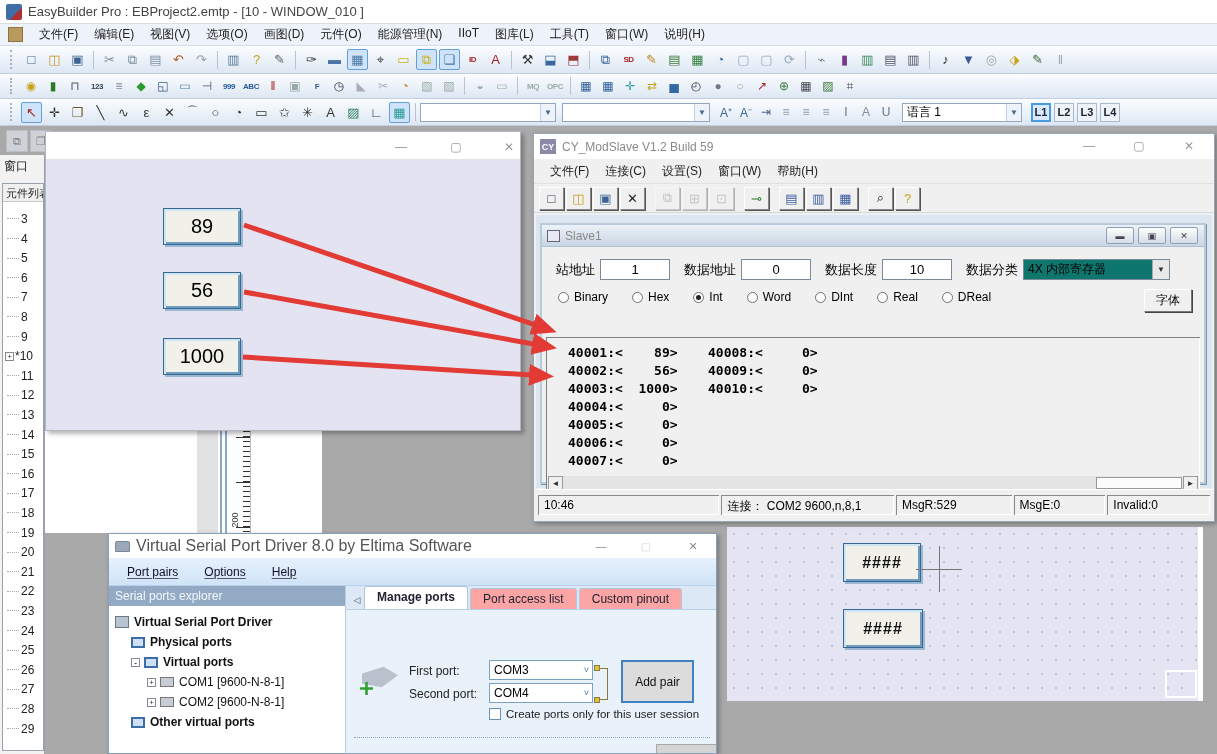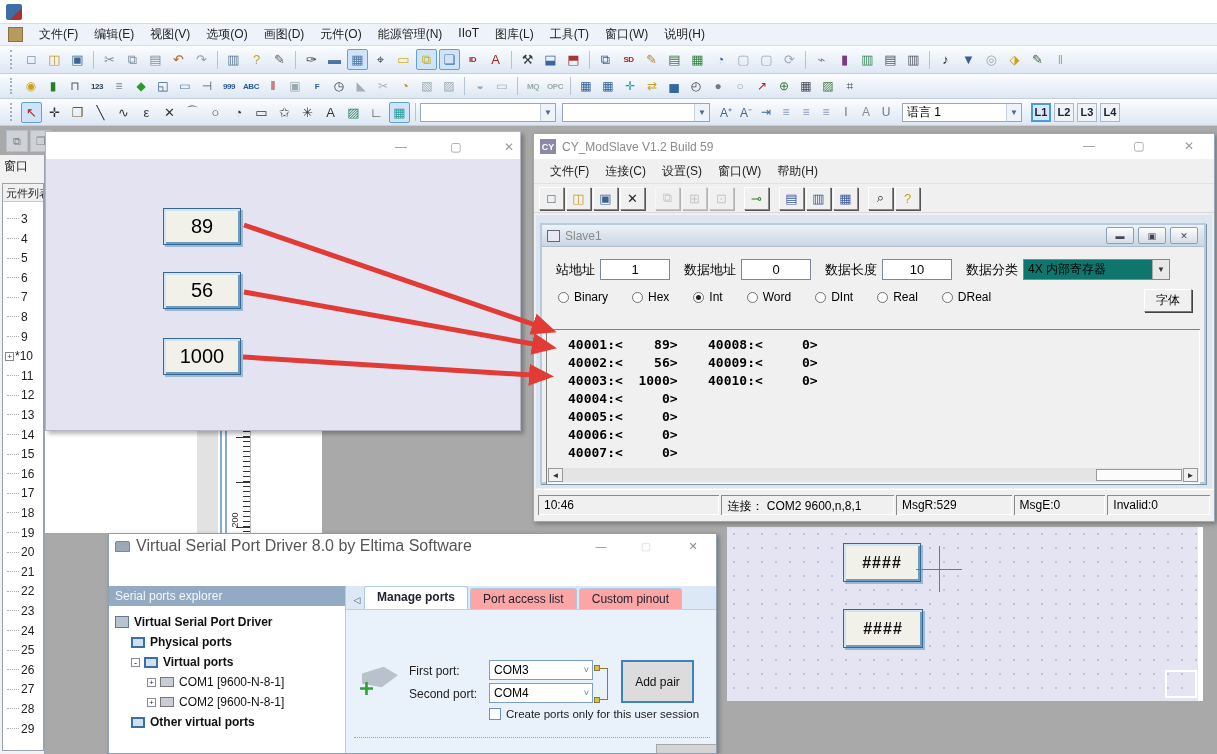--- a/index.html
+++ b/index.html
@@ -150,6 +150,7 @@
 
   <div class="titlebar">
     <div class="app-icon"></div>
+    <div class="ttl">EasyBuilder Pro : EBProject2.emtp - [10 - WINDOW_010 ]</div>
   </div>
   <div class="menubar">
     <div class="mini-doc"></div>

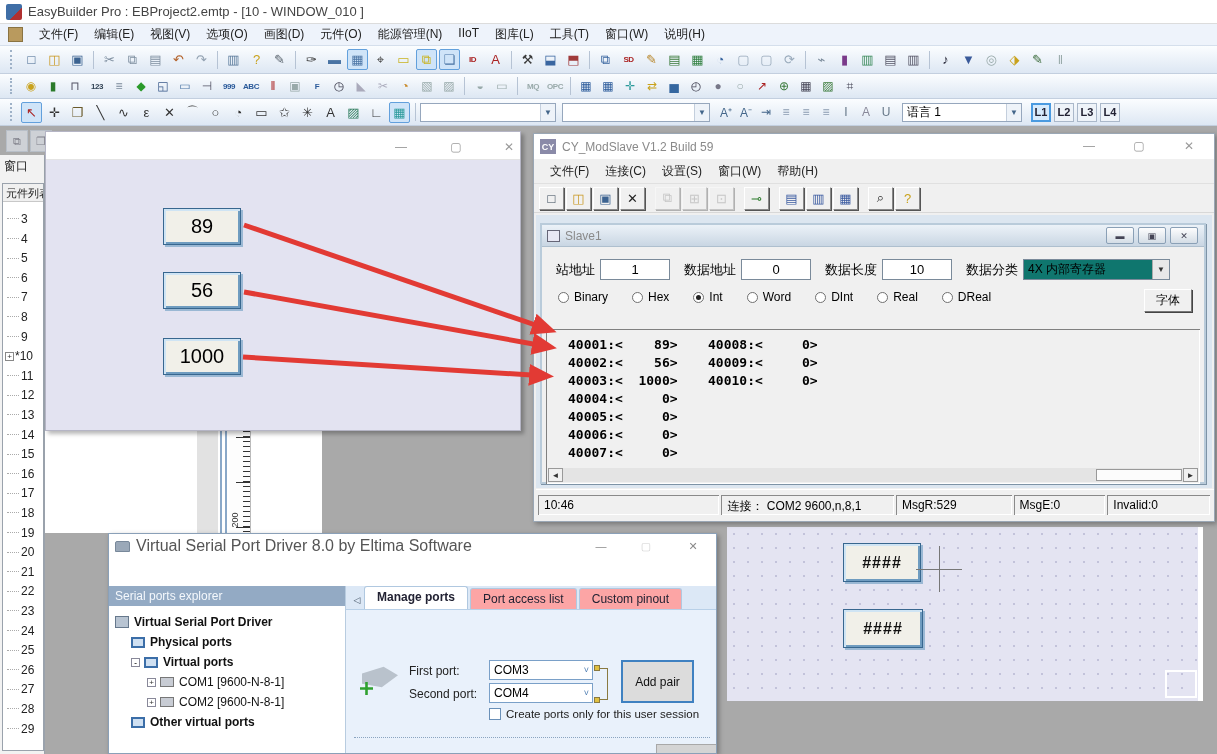--- a/index.html
+++ b/index.html
@@ -97,7 +97,7 @@
   .radio.sel .rc::after { content:""; position:absolute; left:2px; top:2px; width:5px; height:5px; border-radius:50%; background:#222; }
   .radio .rl { font-size:12px; color:#000; }
   .fontbtn { position:absolute; right:12px; top:64px; width:48px; height:23px; background:#f0f0f0; border:1px solid #fff; border-right-color:#777; border-bottom-color:#777; box-shadow:1px 1px 0 #444; font-size:12px; display:flex; align-items:center; justify-content:center; }
-  .regpanel { position:absolute; left:4px; top:104px; width:654px; height:155px; background:#f0f0f0; box-shadow:inset 1px 1px 0 #808080, inset -1px -1px 0 #fff; }
+  .regpanel { position:absolute; left:4px; top:112px; width:654px; height:155px; background:#f0f0f0; box-shadow:inset 1px 1px 0 #808080, inset -1px -1px 0 #fff; }
   .regline { position:absolute; font-family:"DejaVu Sans Mono", monospace; font-size:13px; font-weight:bold; color:#000; white-space:pre; }
   .hscroll { position:absolute; left:2px; bottom:2px; width:650px; height:14px; background:#e4e4e4; display:flex; align-items:center; }
   .harr { width:15px; height:14px; background:#f0f0f0; border:1px solid #999; font-size:8px; display:flex; align-items:center; justify-content:center; color:#333; }

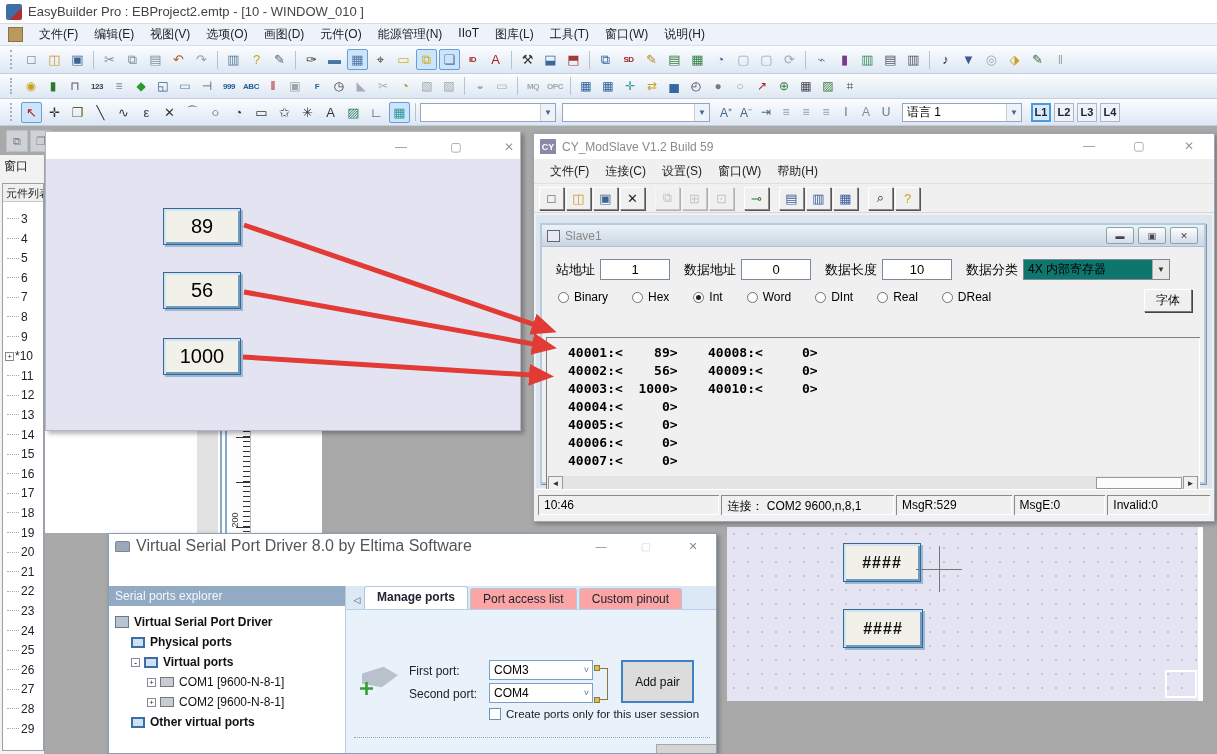--- a/index.html
+++ b/index.html
@@ -521,6 +521,11 @@
       <div class="vbtn" style="right:55px;opacity:.4">▢</div>
       <div class="vbtn" style="right:8px">✕</div>
     </div>
+    <div class="vmenu" id="vMenus">
+        <div class="mitem">Port pairs</div>
+        <div class="mitem">Options</div>
+        <div class="mitem">Help</div>
+      </div>
     <div class="vleft">
       <div class="vlhead">Serial ports explorer</div>
       <div id="vTree">

